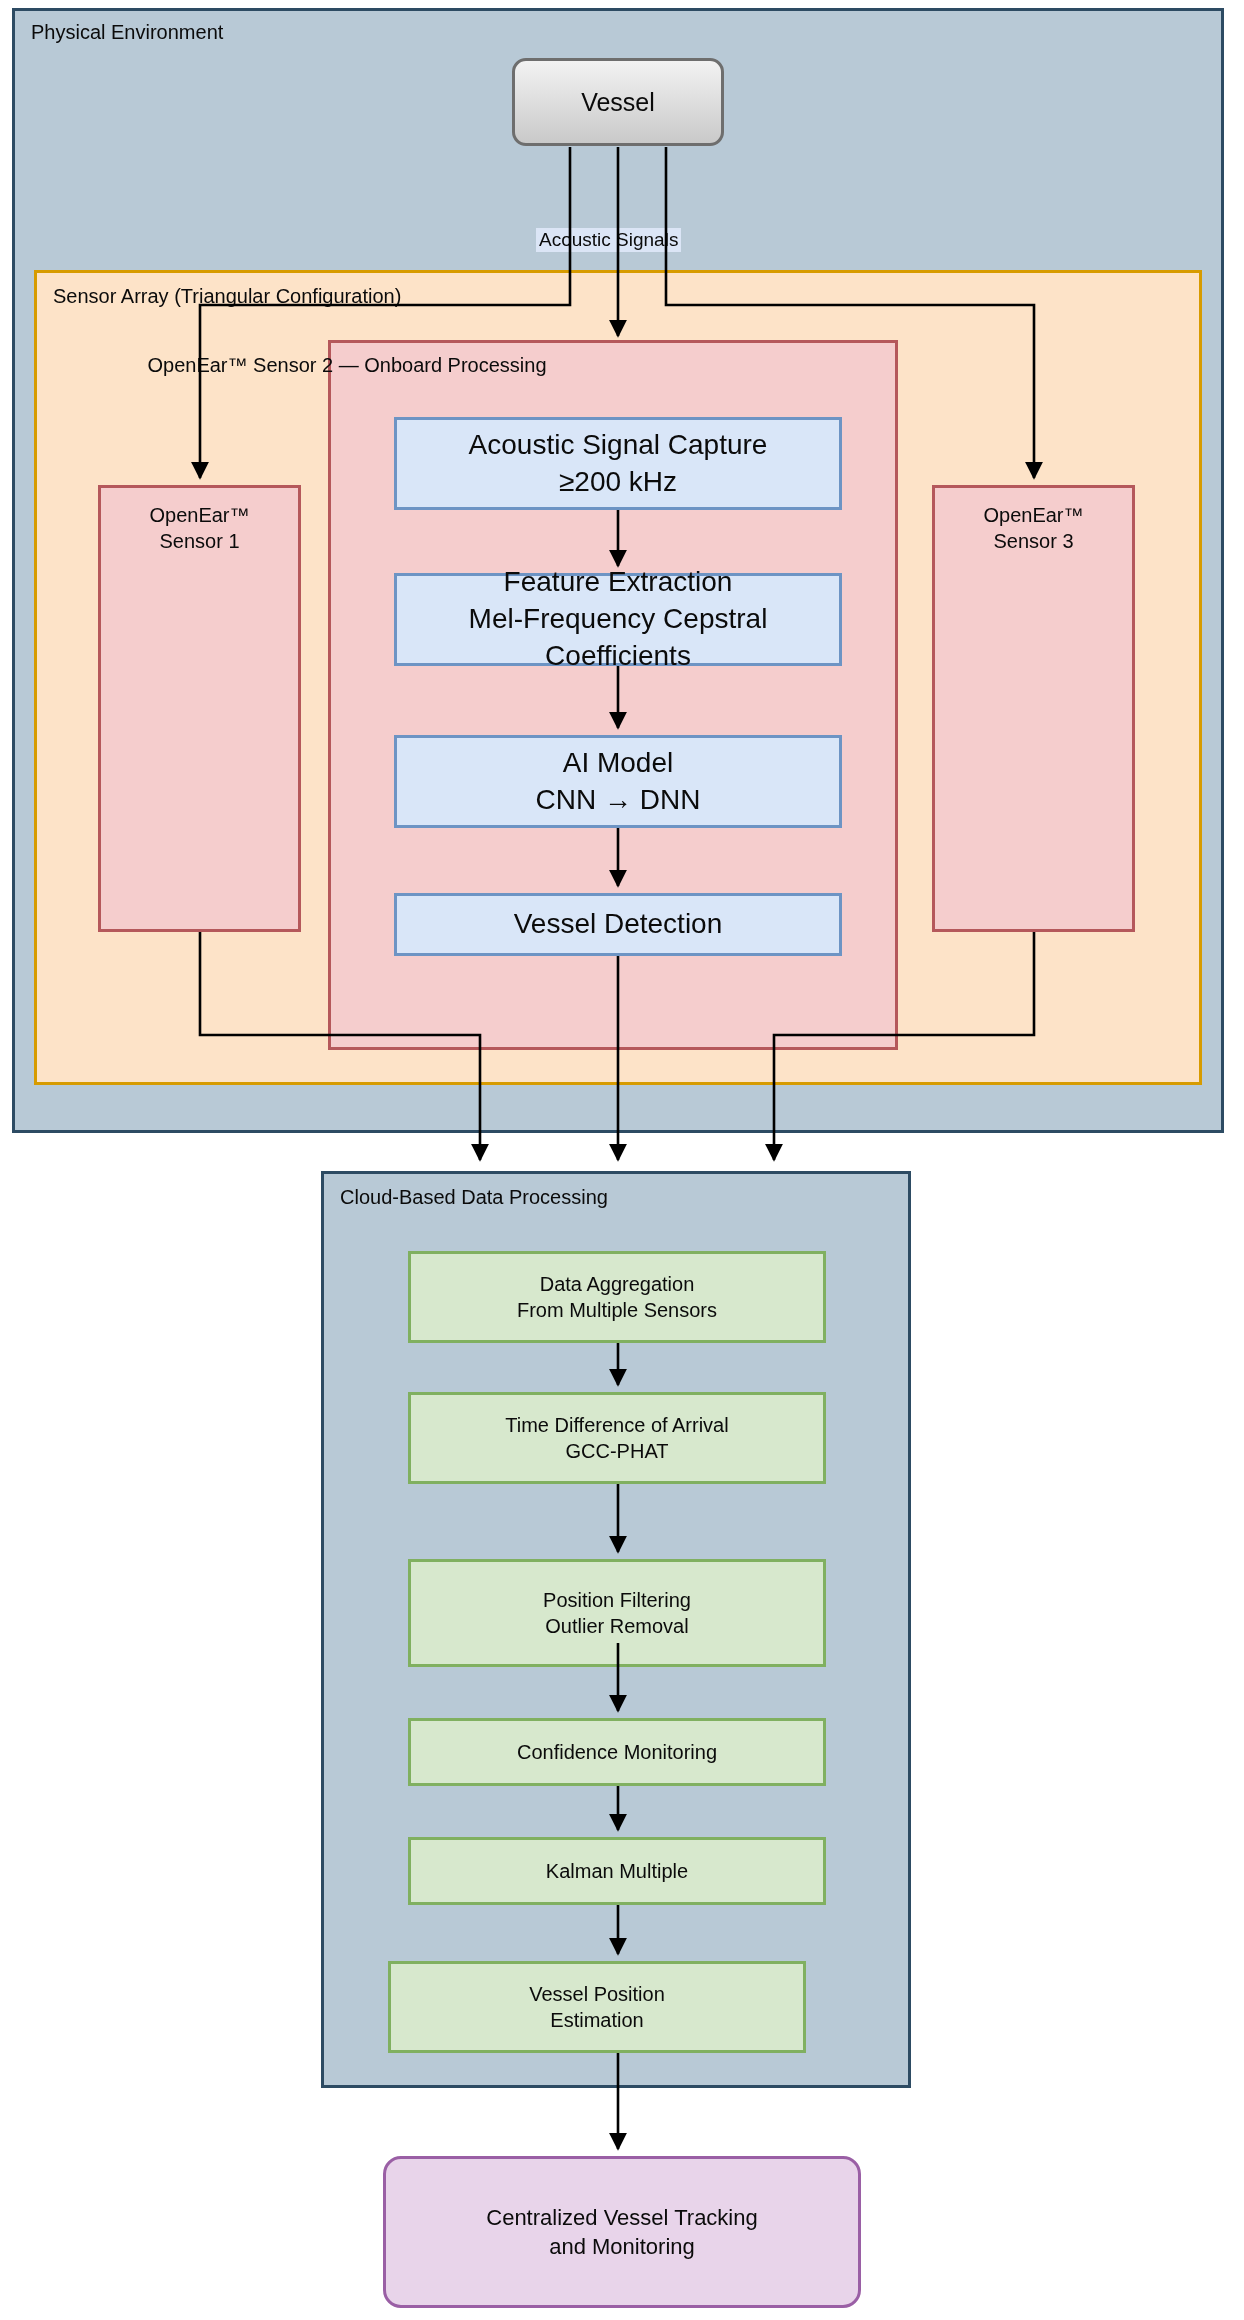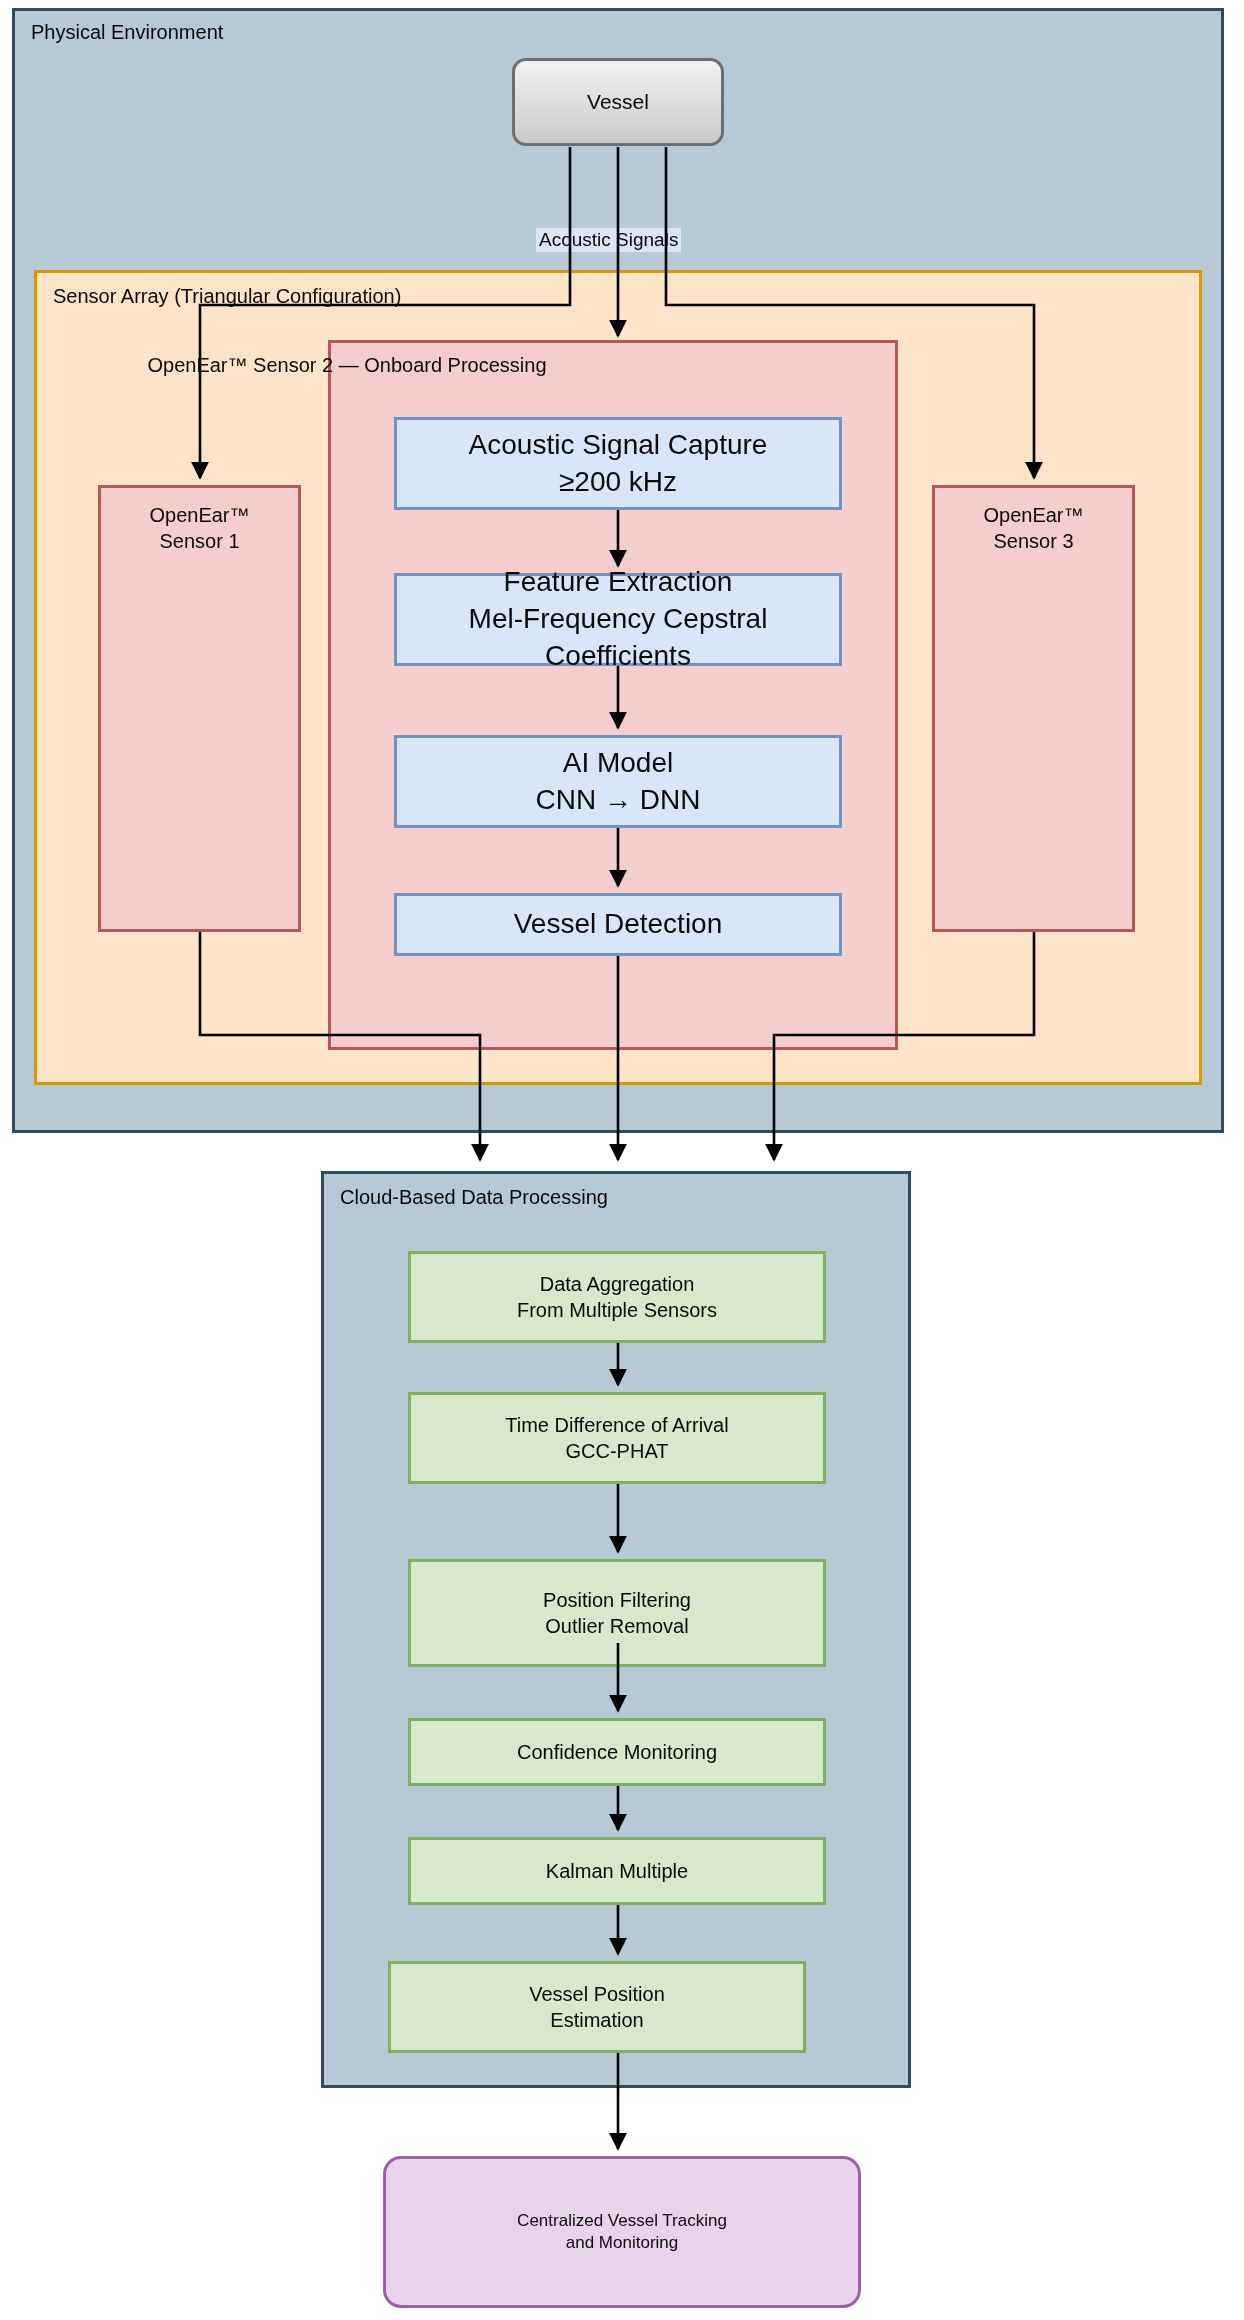--- a/index.html
+++ b/index.html
@@ -75,7 +75,7 @@
     background: linear-gradient(180deg, #f2f2f2 0%, #e3e3e3 38%, #c9c9c9 100%);
     border: 3px solid #6e6e6e;
     border-radius: 14px;
-    font-size: 21px;
+    font-size: 25px;
   }
   .node-sensor {
     background: #f5cdcd;

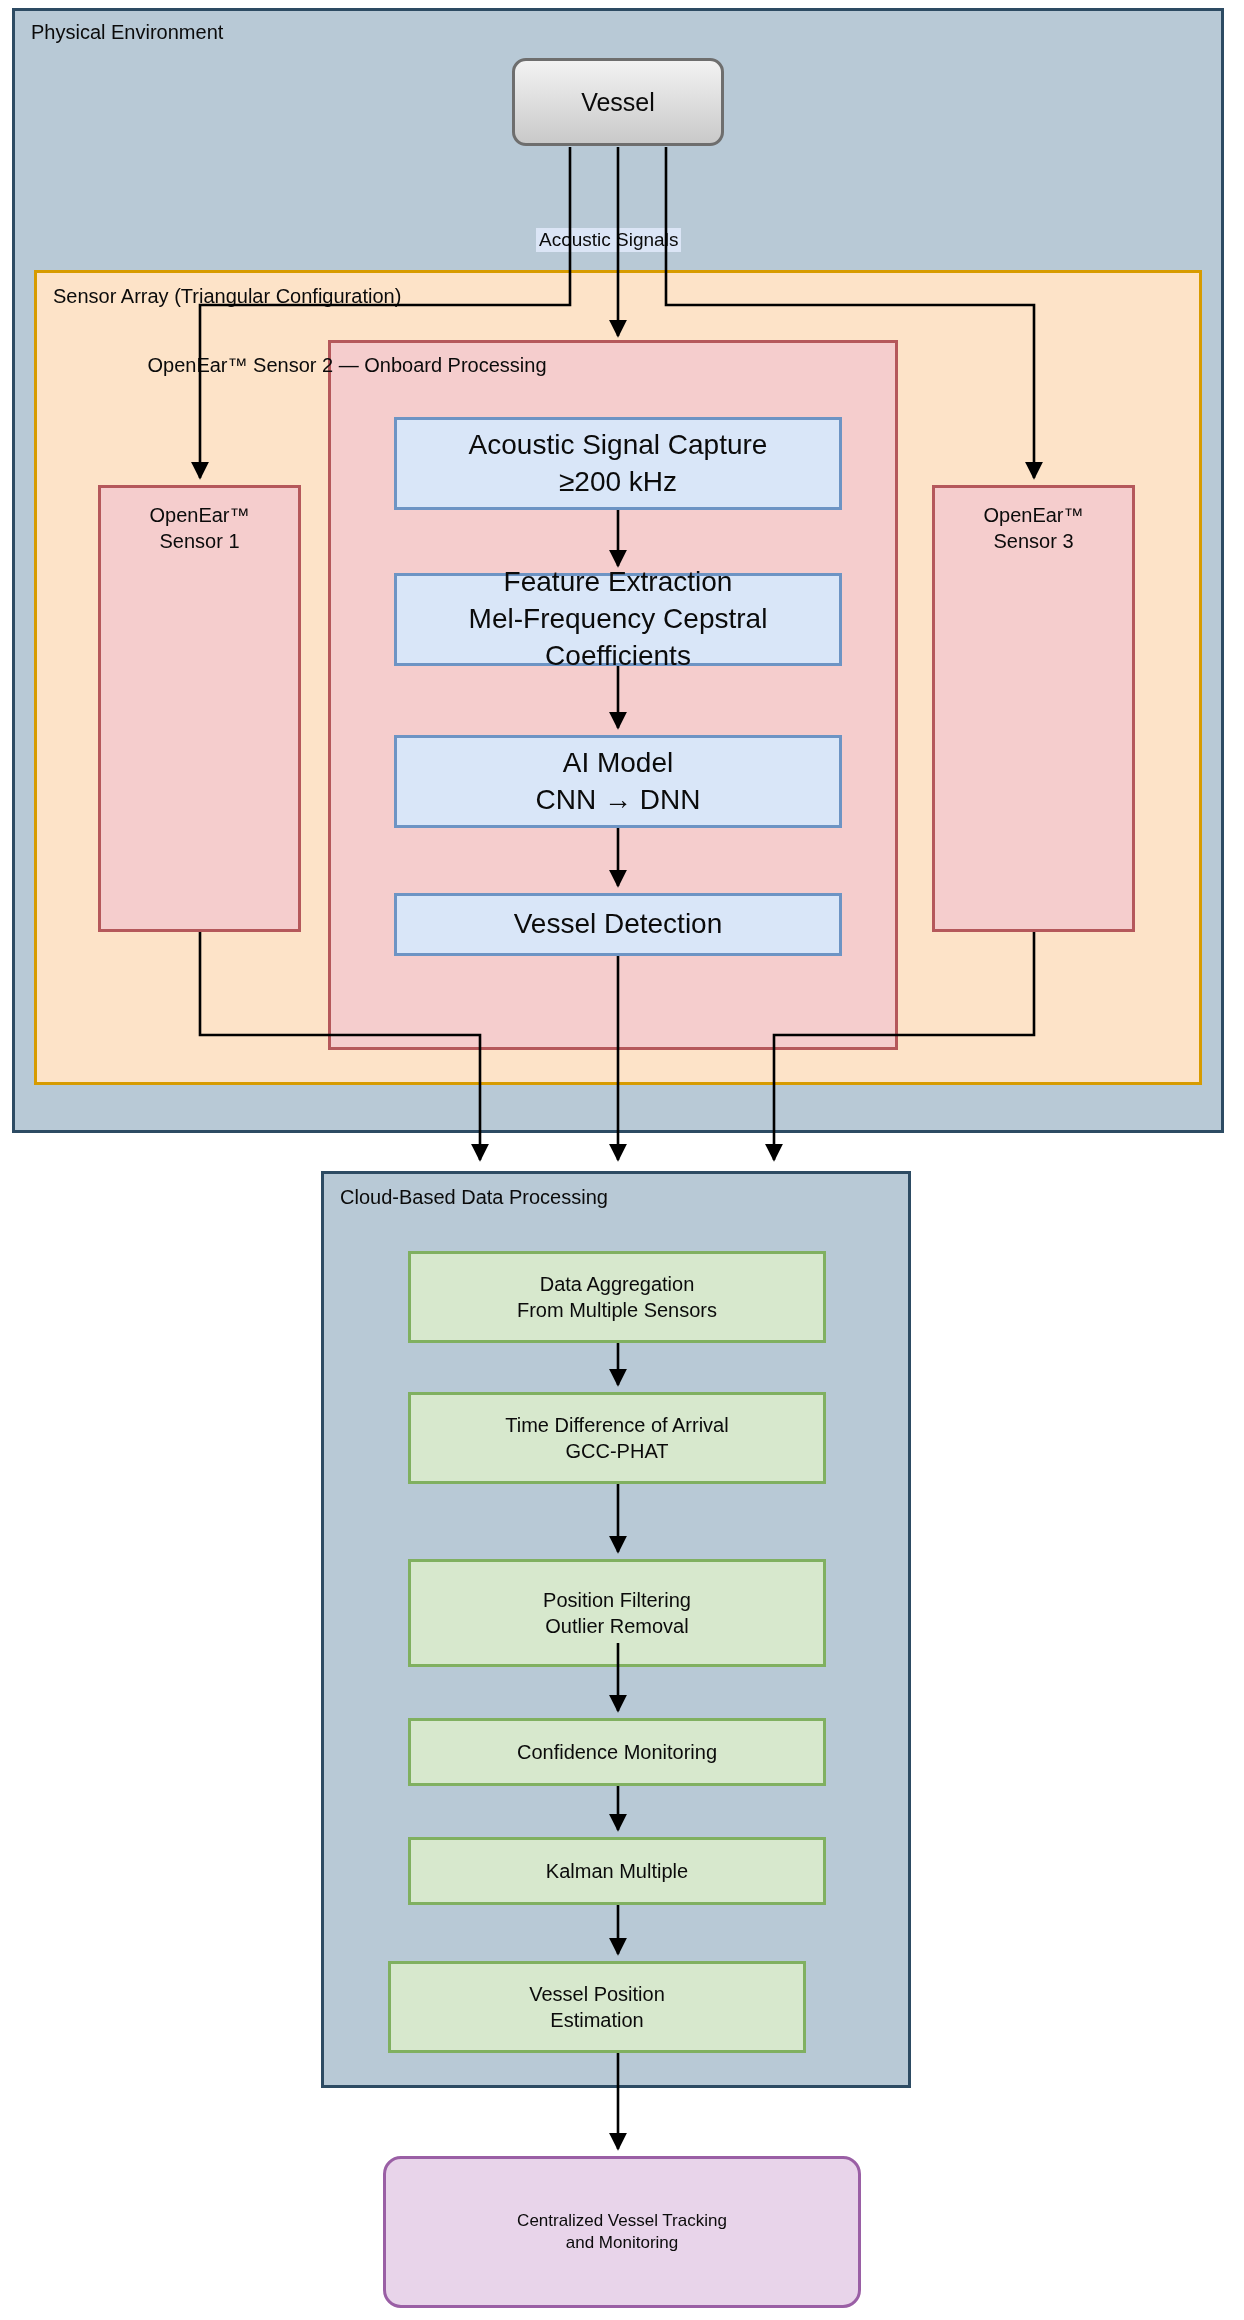--- a/index.html
+++ b/index.html
@@ -96,7 +96,7 @@
     background: #e8d4ea;
     border: 3px solid #9a5fa5;
     border-radius: 18px;
-    font-size: 17px;
+    font-size: 22px;
   }
 
   

